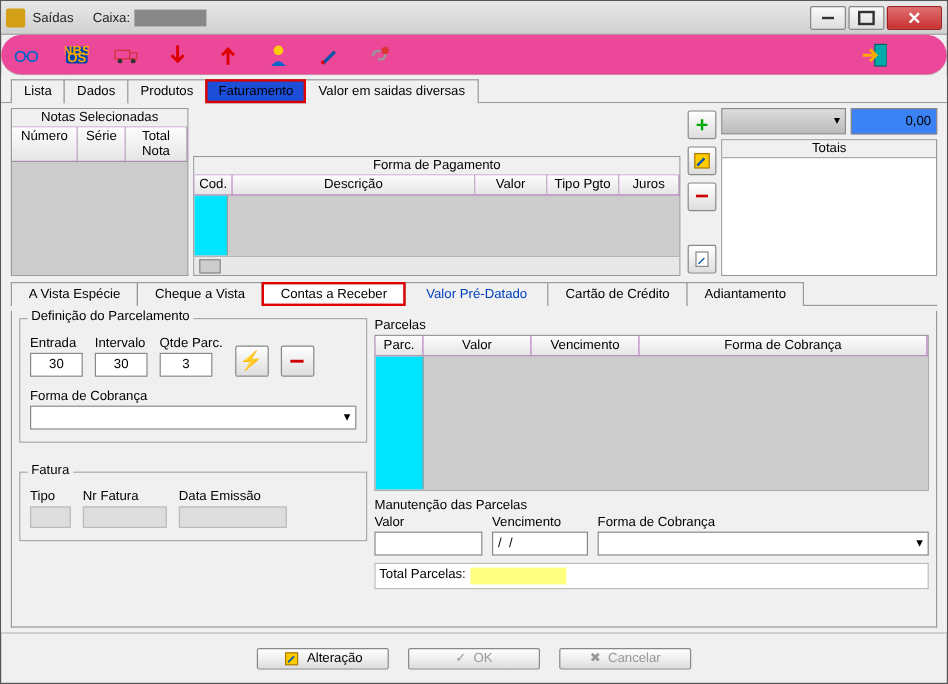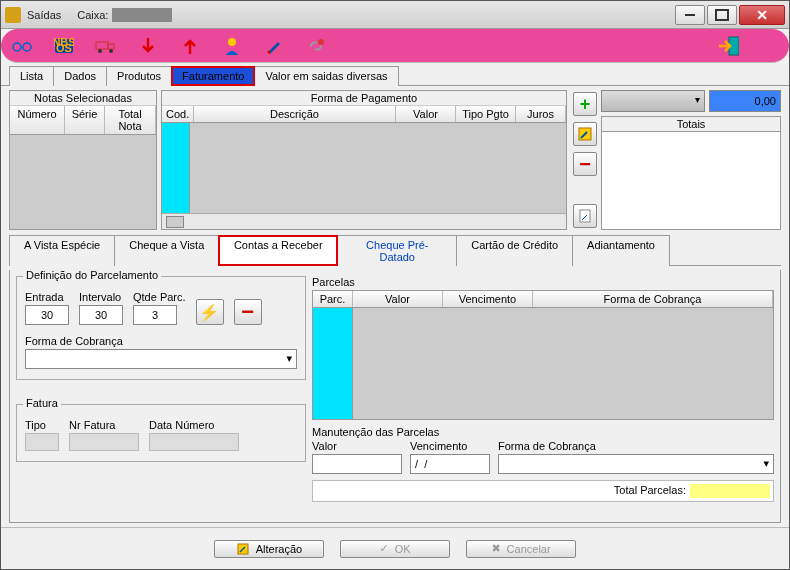--- a/index.html
+++ b/index.html
@@ -30,7 +30,7 @@
   .gh { border-right: 1px solid #bbb; padding: 2px 4px; text-align: center; background: linear-gradient(#fdfdfd,#e5e5e5); }
   .gridbody { flex: 1; background: #ccc; position: relative; overflow: hidden; }
   .notas { width: 148px; }
-  .forma-pag { flex: 1; position: relative; }
+  .forma-pag { flex: 1; position: relative; margin-top: 40px; }
   .forma-pag .gridbody { display: flex; }
   .cyan-col { width: 28px; background: #00e5ff; border-right: 1px solid #999; }
   .scroll-h { height: 16px; background: #e8e8e8; border-top: 1px solid #aaa; display:flex; align-items:center; }

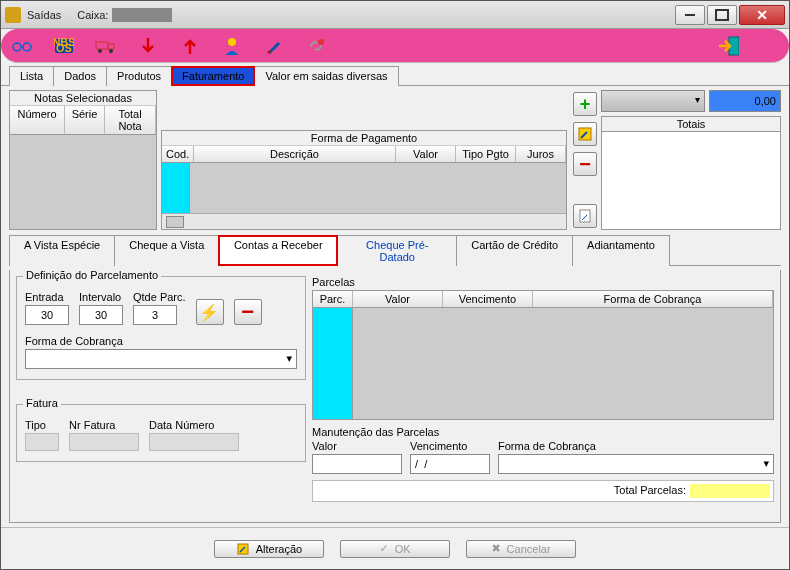--- a/index.html
+++ b/index.html
@@ -226,7 +226,7 @@
       <div class="tab2">A Vista Espécie</div>
       <div class="tab2">Cheque a Vista</div>
       <div class="tab2 active highlight wide">Contas a Receber</div>
-      <div class="tab2 blue wide">Cheque Pré-Datado</div>
+      <div class="tab2 blue wide">Valor Pré-Datado</div>
       <div class="tab2">Cartão de Crédito</div>
       <div class="tab2">Adiantamento</div>
     </div>

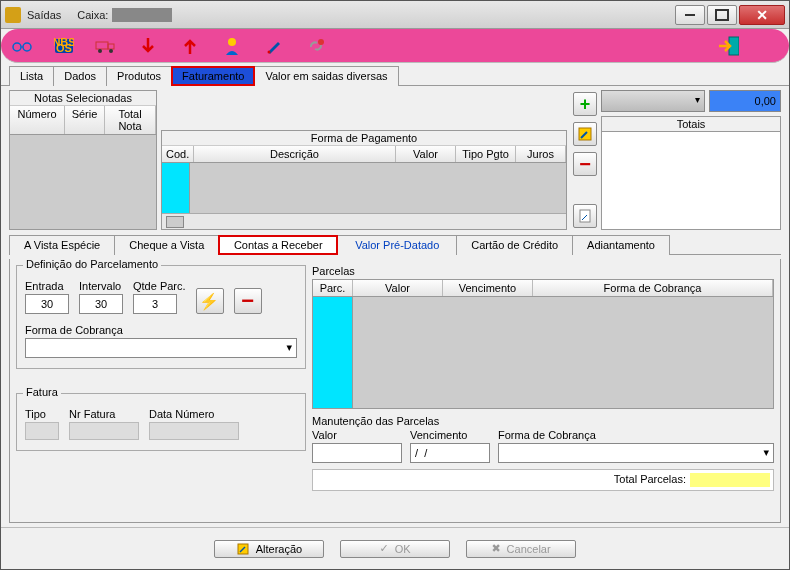--- a/index.html
+++ b/index.html
@@ -270,7 +270,7 @@
               <div class="readonly" style="width:70px"></div>
             </div>
             <div class="field">
-              <label>Data Número</label>
+              <label>Data Emissão</label>
               <div class="readonly" style="width:90px"></div>
             </div>
           </div>

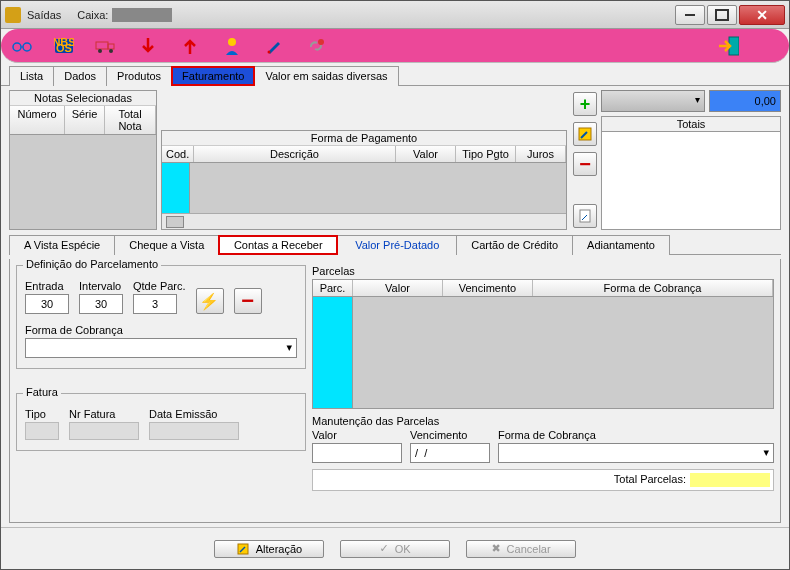--- a/index.html
+++ b/index.html
@@ -72,7 +72,7 @@
   .parc-grid .gridbody { display:flex; }
   .maint { margin-top:6px; }
   .maint-row { display:flex; gap:8px; margin-top:2px; }
-  .total-parc { margin-top:6px; border:1px solid #bbb; background:#fff; padding:3px; display:flex; justify-content:flex-end; gap:4px; }
+  .total-parc { margin-top:6px; border:1px solid #bbb; background:#fff; padding:3px; display:flex; justify-content:flex-start; gap:4px; }
   .total-parc .val { background:#ffff80; width:80px; height:14px; display:inline-block; }
   .footer { height:42px; border-top:1px solid #bbb; display:flex; align-items:center; justify-content:center; gap:16px; }
   .fbtn { width:110px; height:18px; border:1px solid #888; background:linear-gradient(#fff,#ddd); display:flex; align-items:center; justify-content:center; gap:6px; cursor:pointer; border-radius:2px; }

